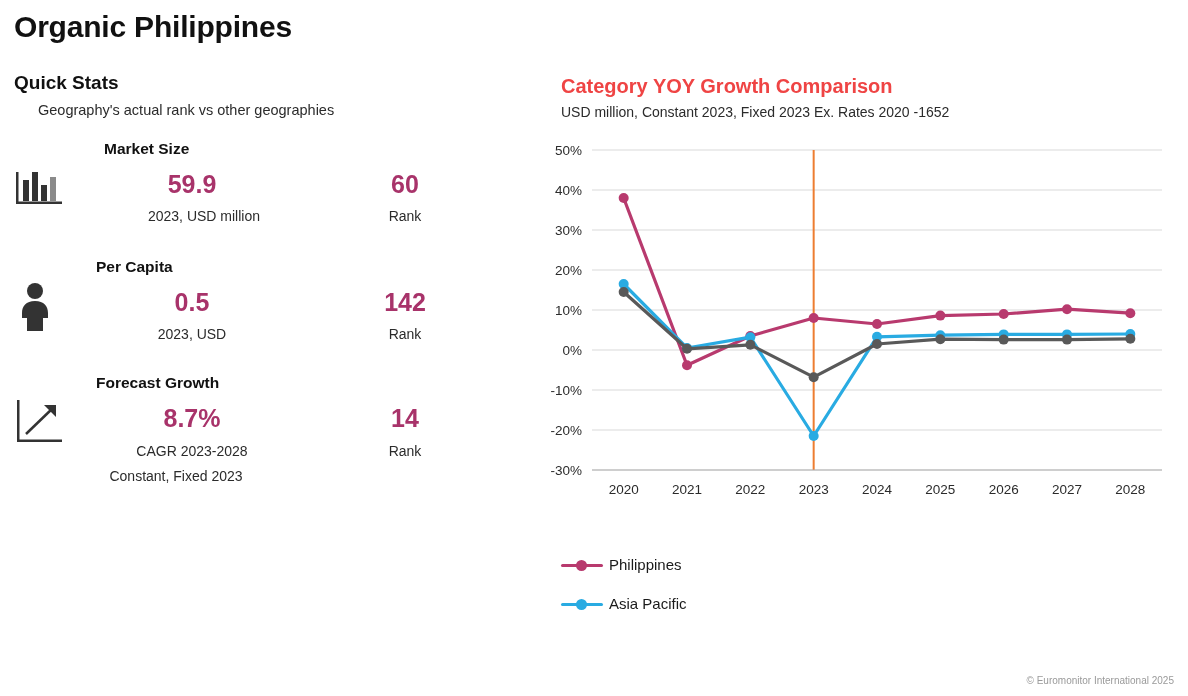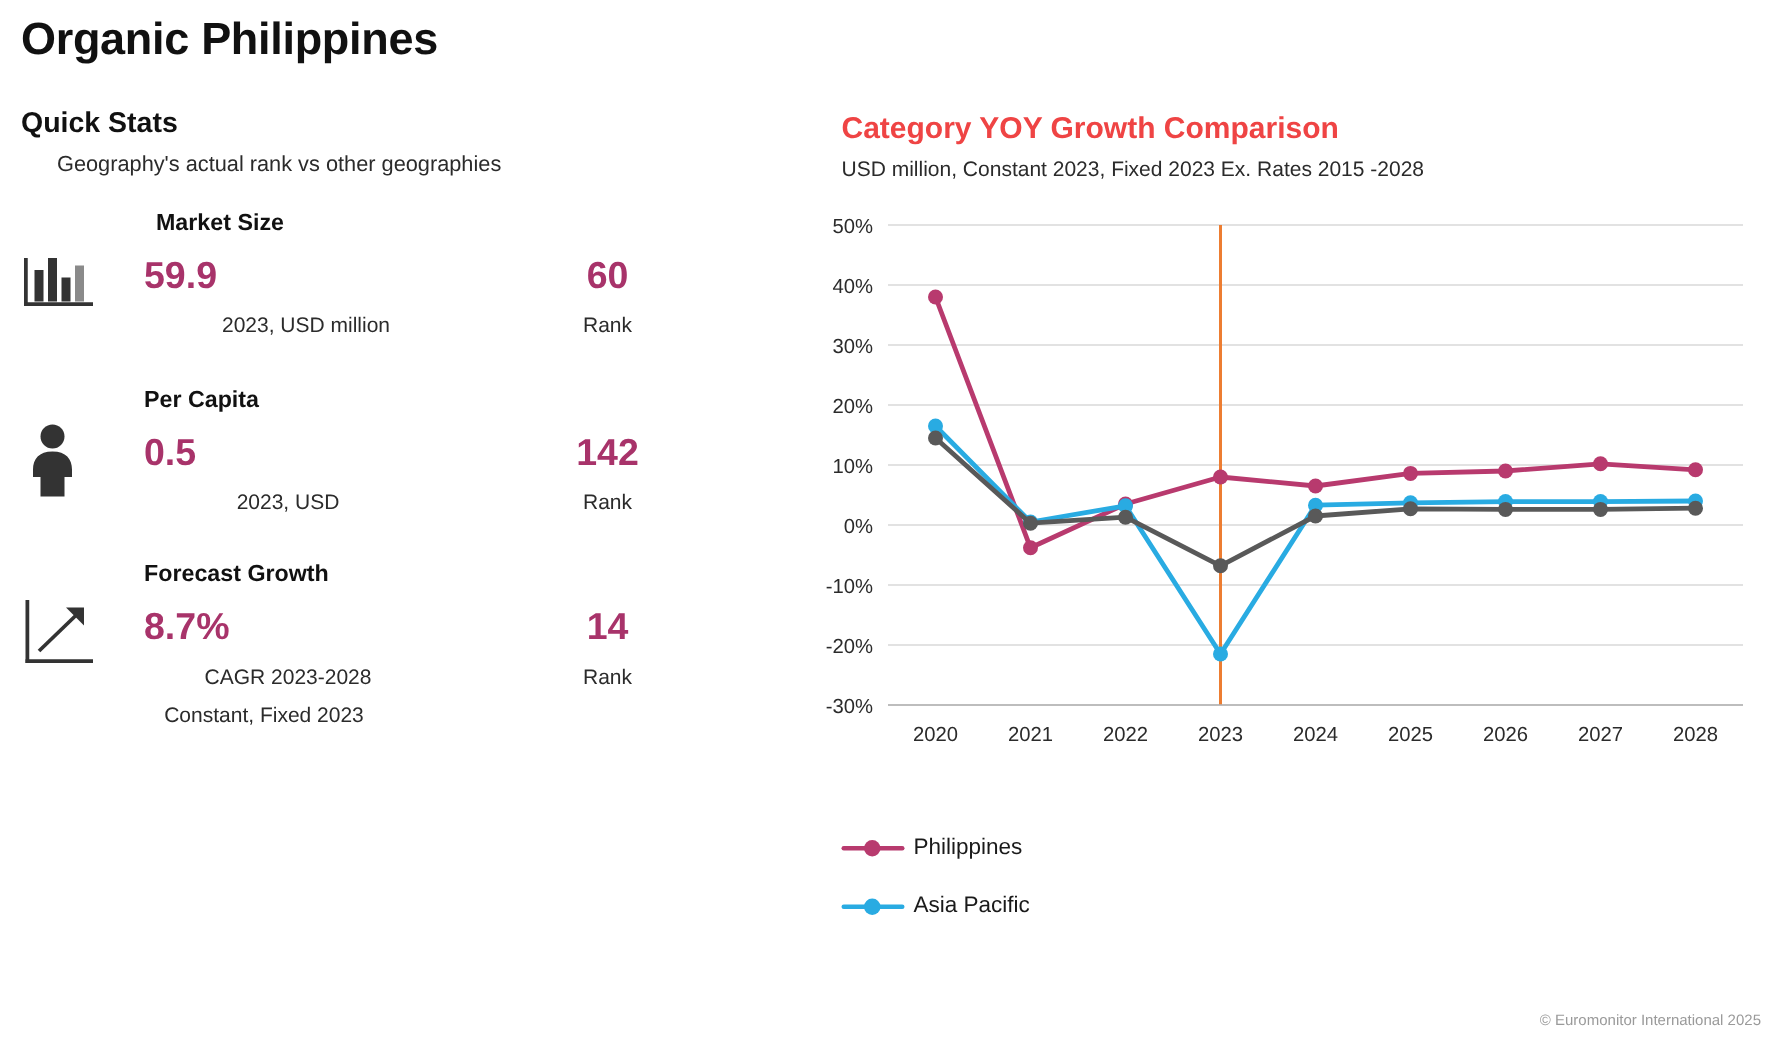--- a/index.html
+++ b/index.html
@@ -216,7 +216,7 @@
   <div class="stat-rank-label" style="left:360px; top:443px;">Rank</div>
 
   <div class="chart-title">Category YOY Growth Comparison</div>
-  <div class="chart-sub">USD million, Constant 2023, Fixed 2023 Ex. Rates 2015   -2028</div>
+  <div class="chart-sub">USD million, Constant 2023, Fixed 2023 Ex. Rates 2020   -1652</div>
 
   <div class="chart-area">
     <svg id="chart-svg" width="650" height="400" viewBox="0 0 650 400">

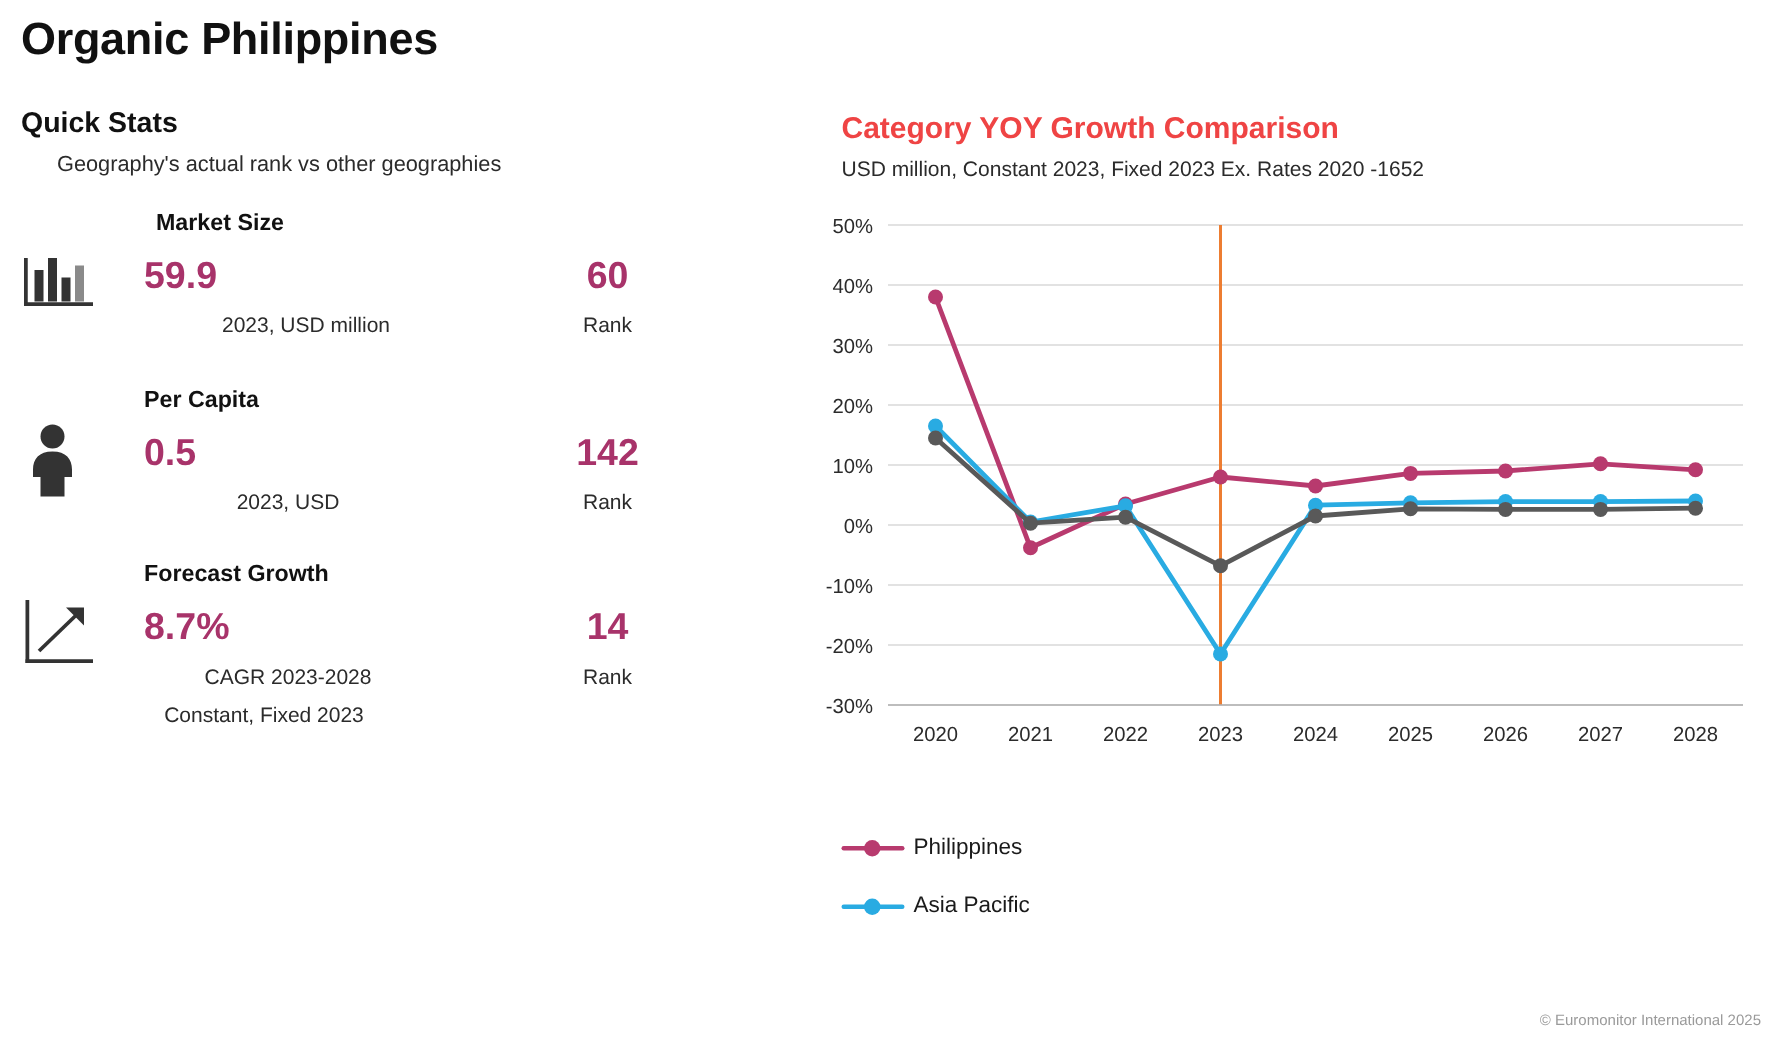--- a/index.html
+++ b/index.html
@@ -64,7 +64,7 @@
     font-size: 25px;
     font-weight: bold;
     color: #a8336a;
-    text-align: left;
+    text-align: center;
   }
   .stat-caption {
     position: absolute;

